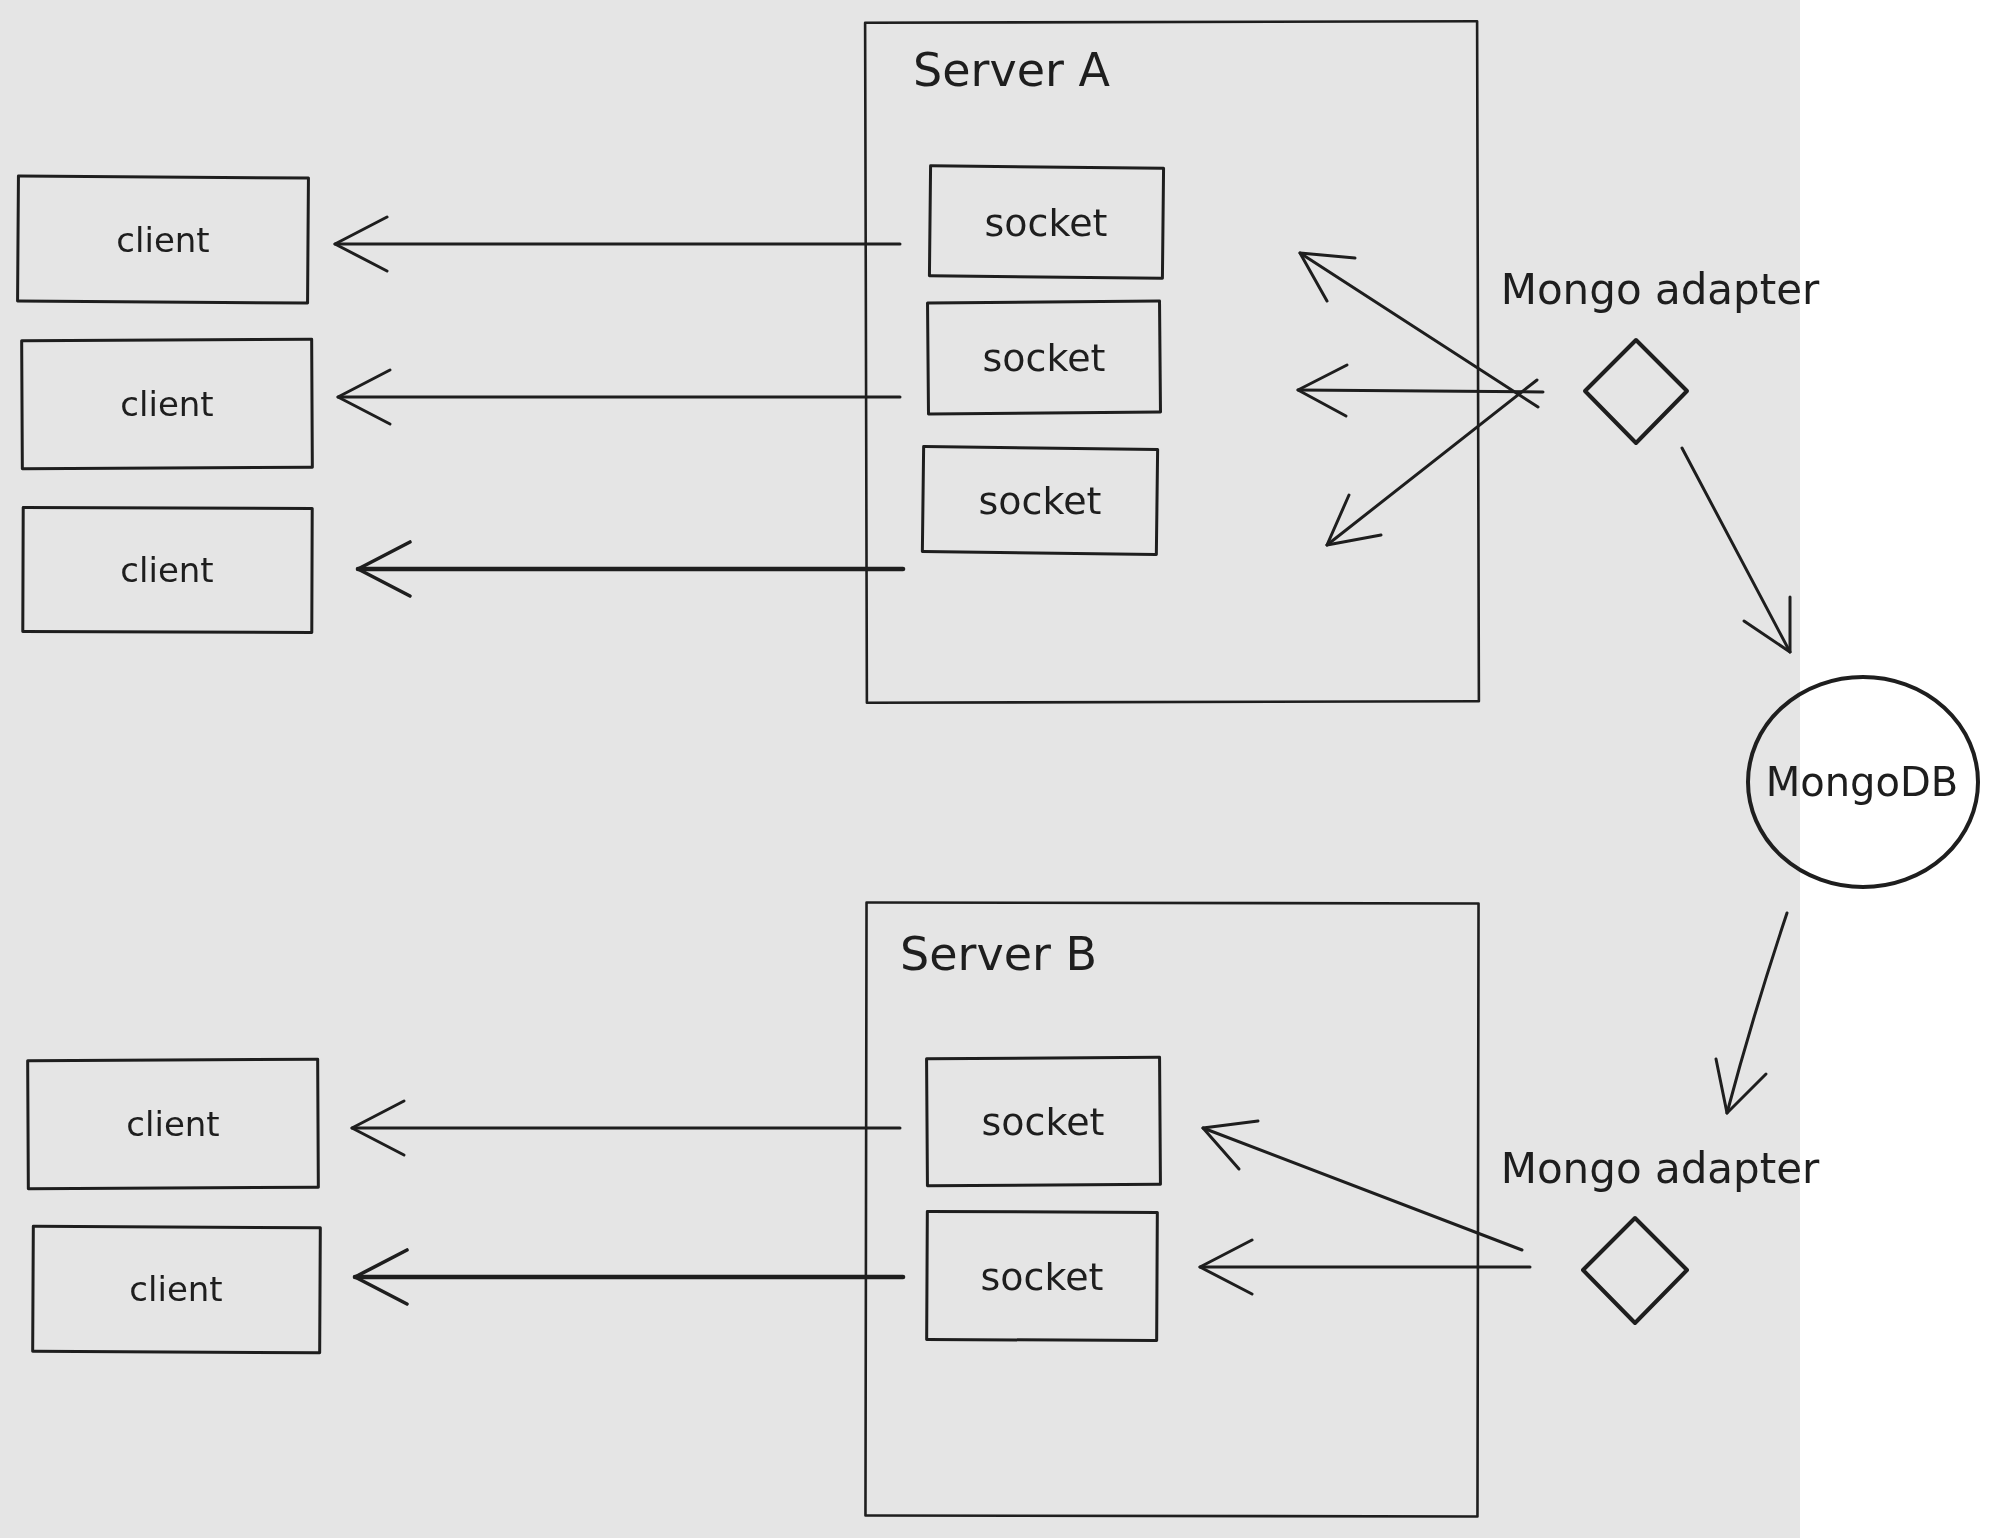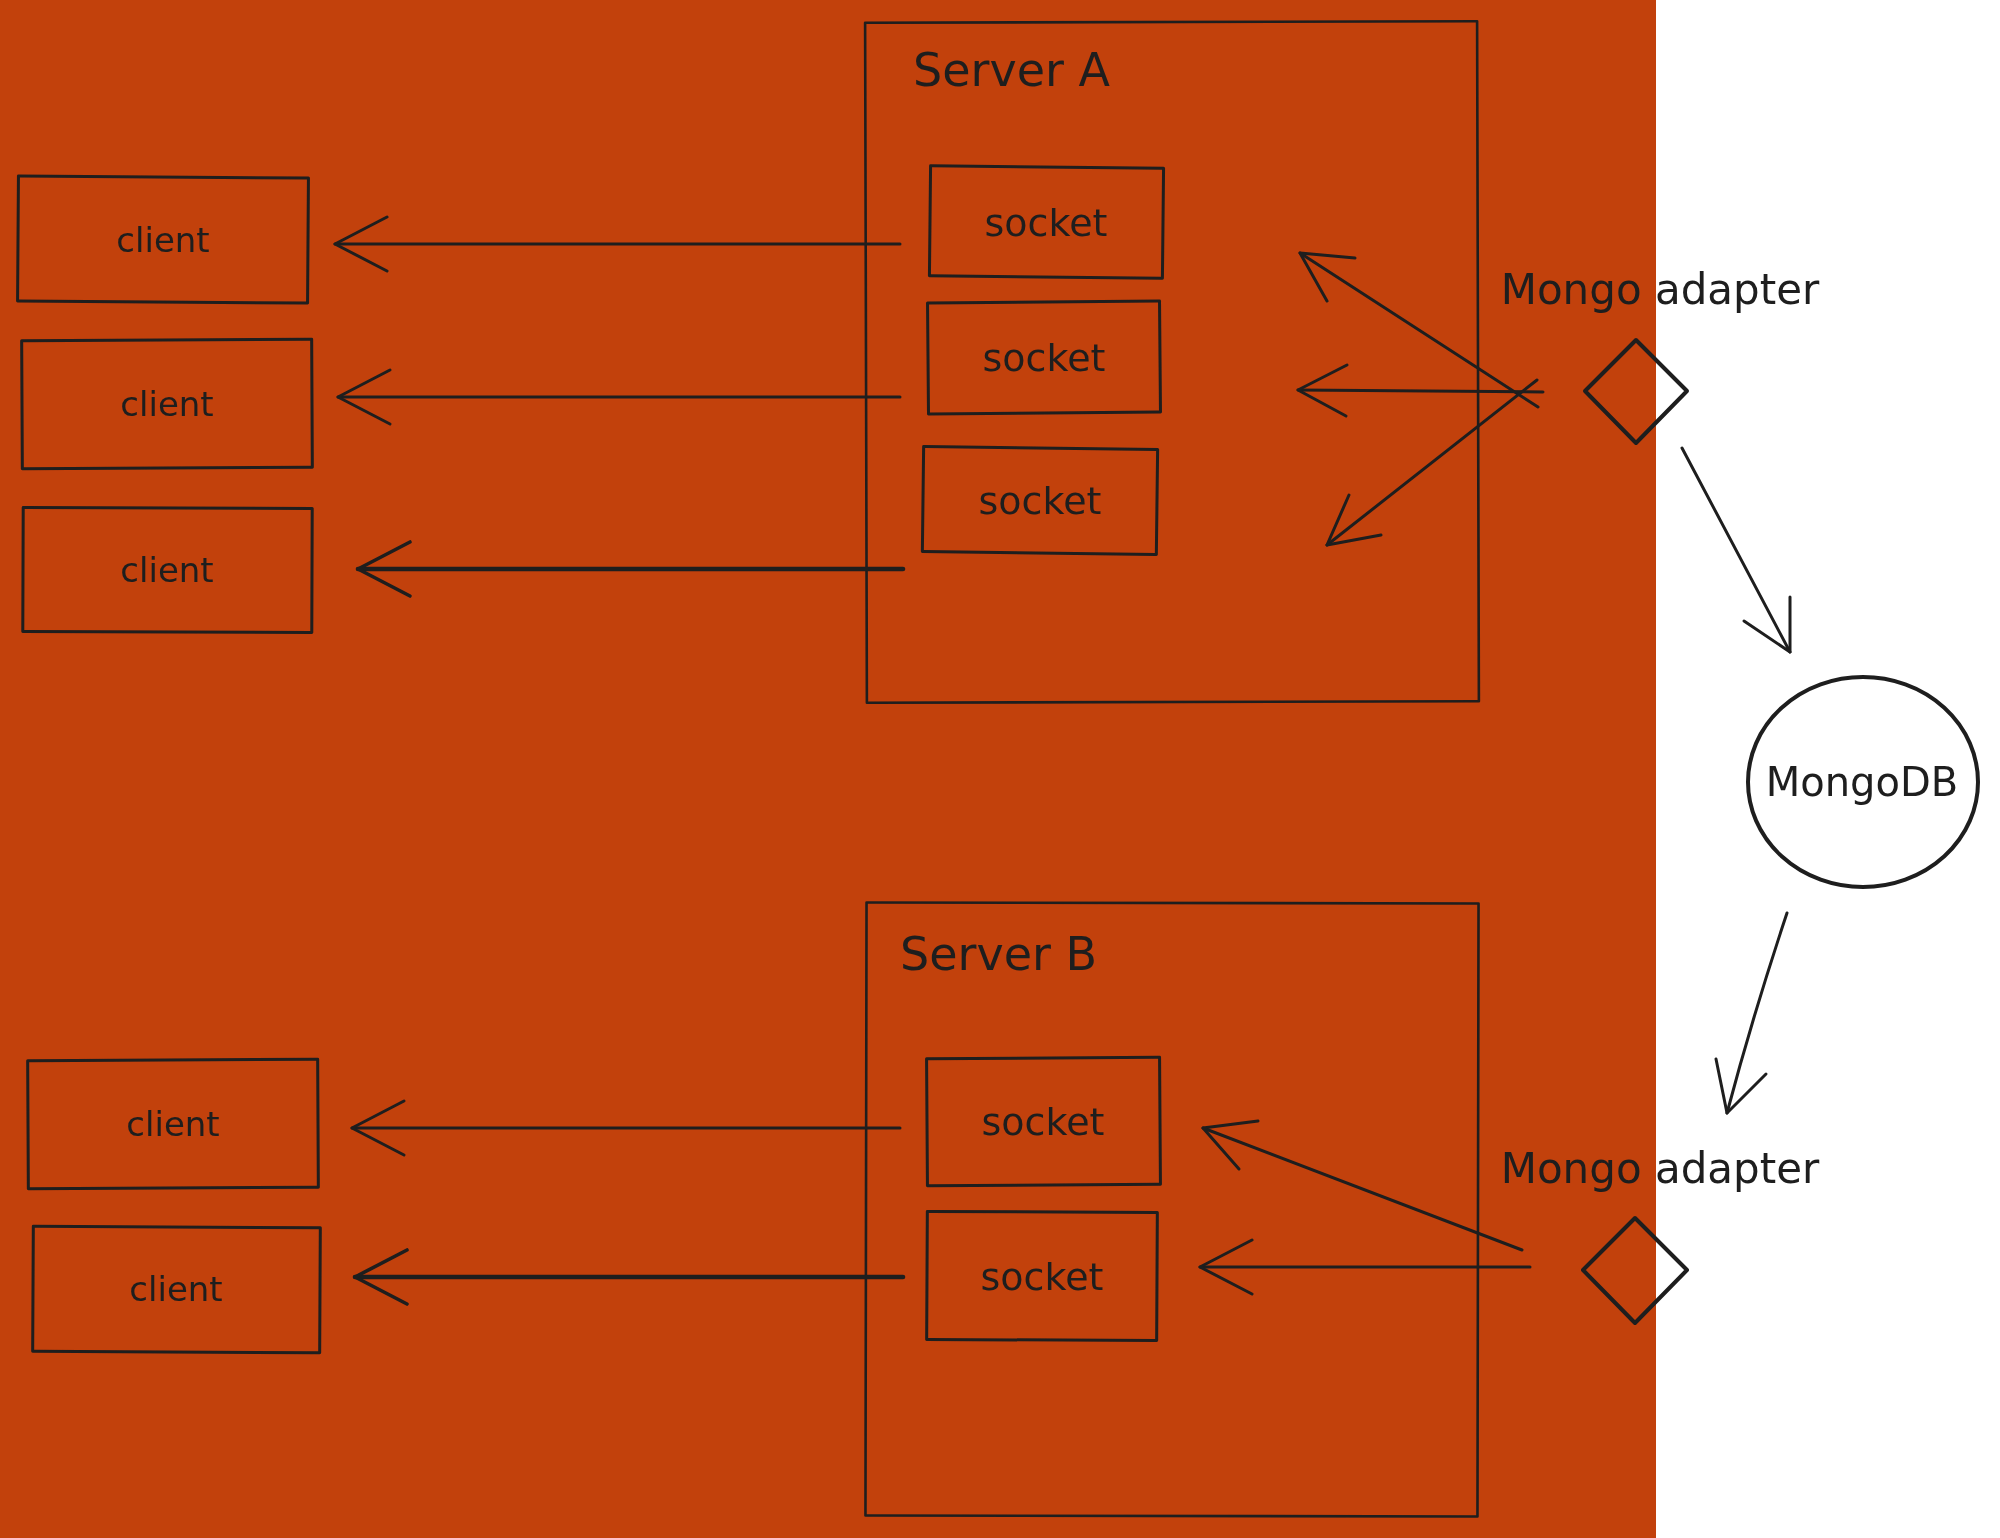--- a/index.html
+++ b/index.html
@@ -3,7 +3,7 @@
 <meta charset="utf-8">
 <style>
   html, body { margin: 0; padding: 0; background: #ffffff; }
-  .stage { width: 1656px; height: 1538px; position: relative; background: #c2410c; }
+  .stage { width: 1800px; height: 1538px; position: relative; background: #e5e5e5; }
   svg { display: block; width: 2000px; height: 1538px; }
   .ink {
     stroke: #1e1e1e;

